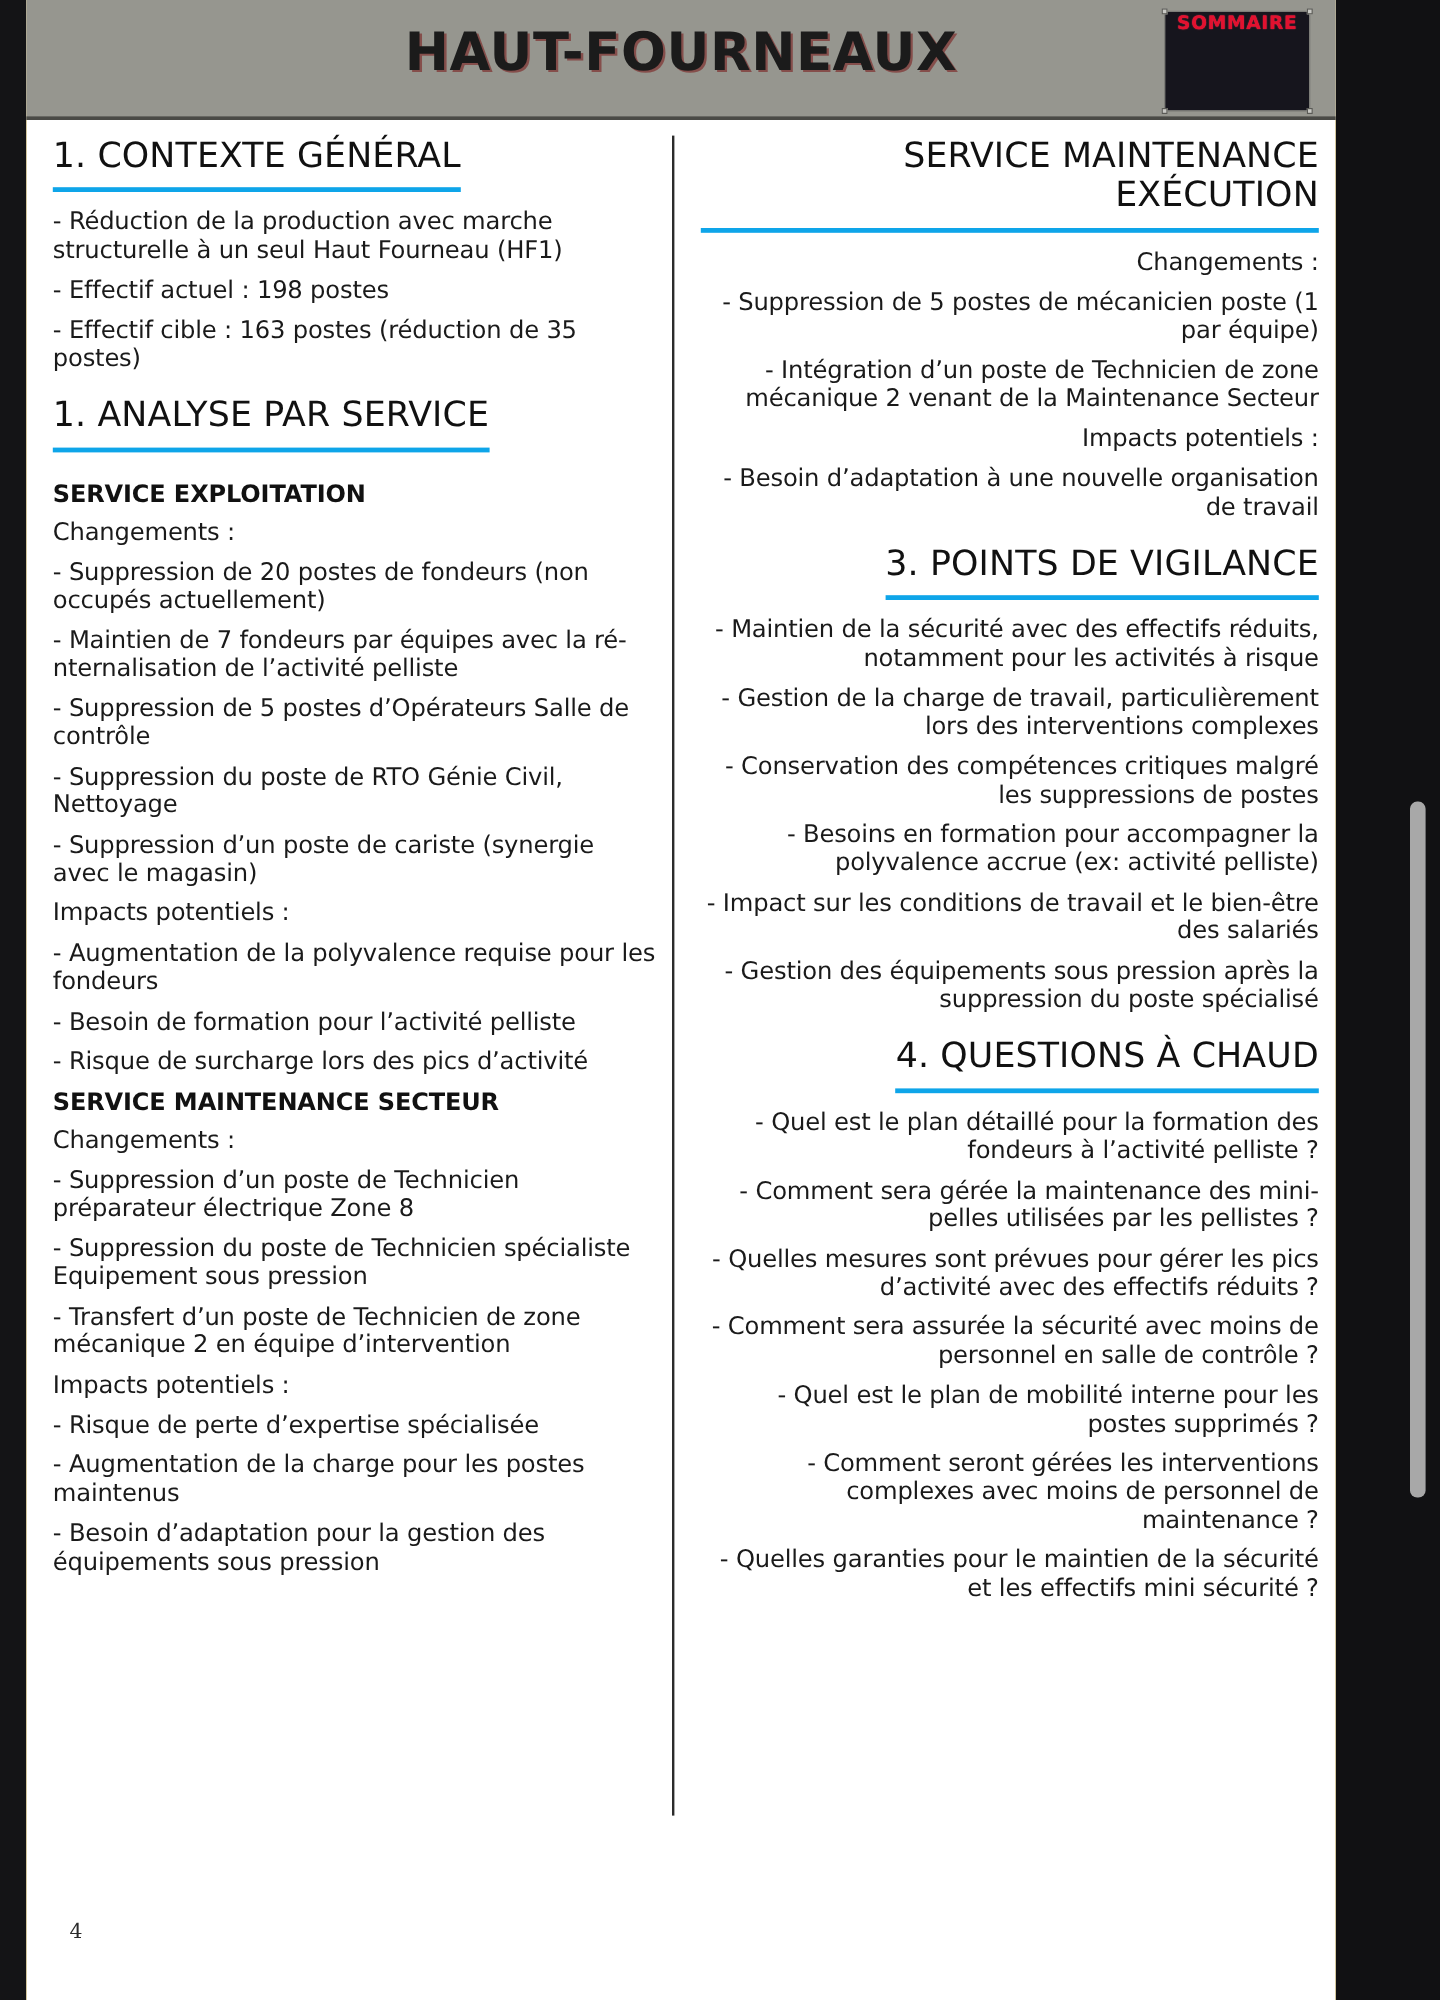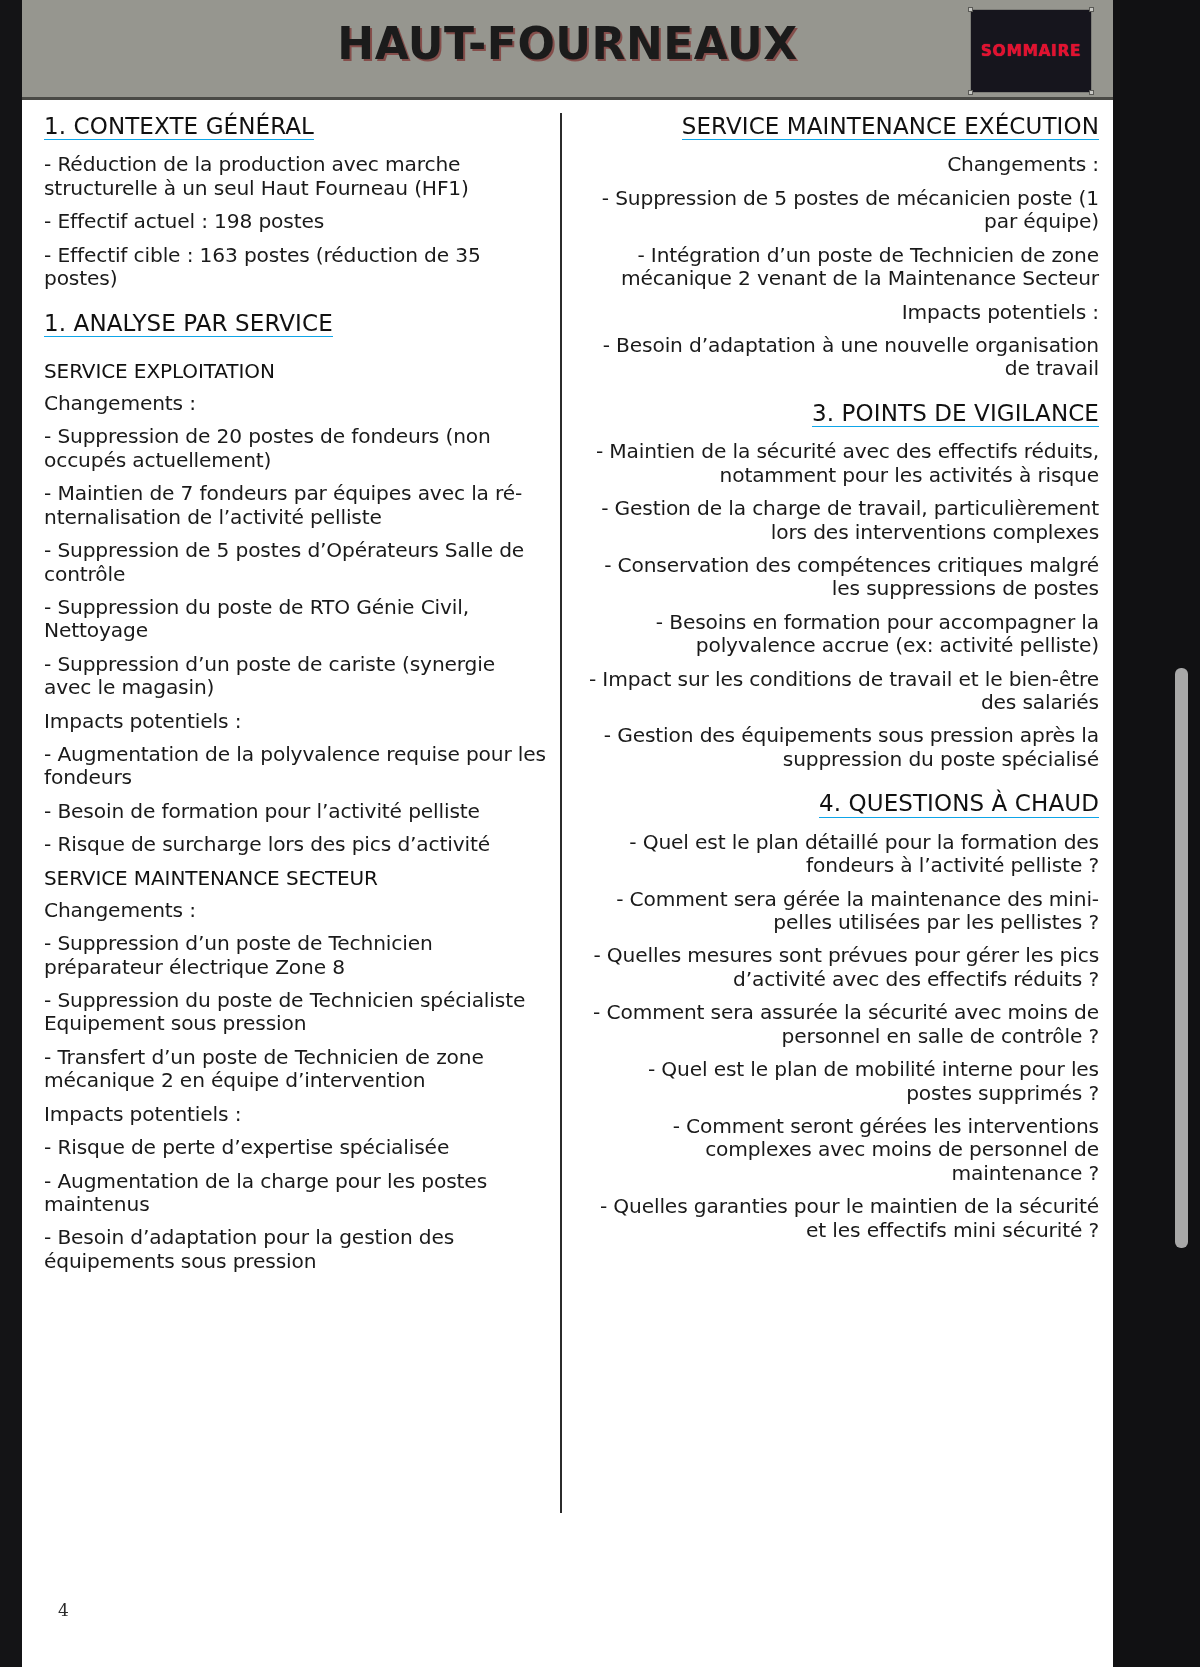--- a/index.html
+++ b/index.html
@@ -75,7 +75,6 @@
     height: 82px;
     background: #16151d;
     display: flex;
-    align-items: center;
     justify-content: center;
     cursor: pointer;
     outline: 1px solid #7d7d78;

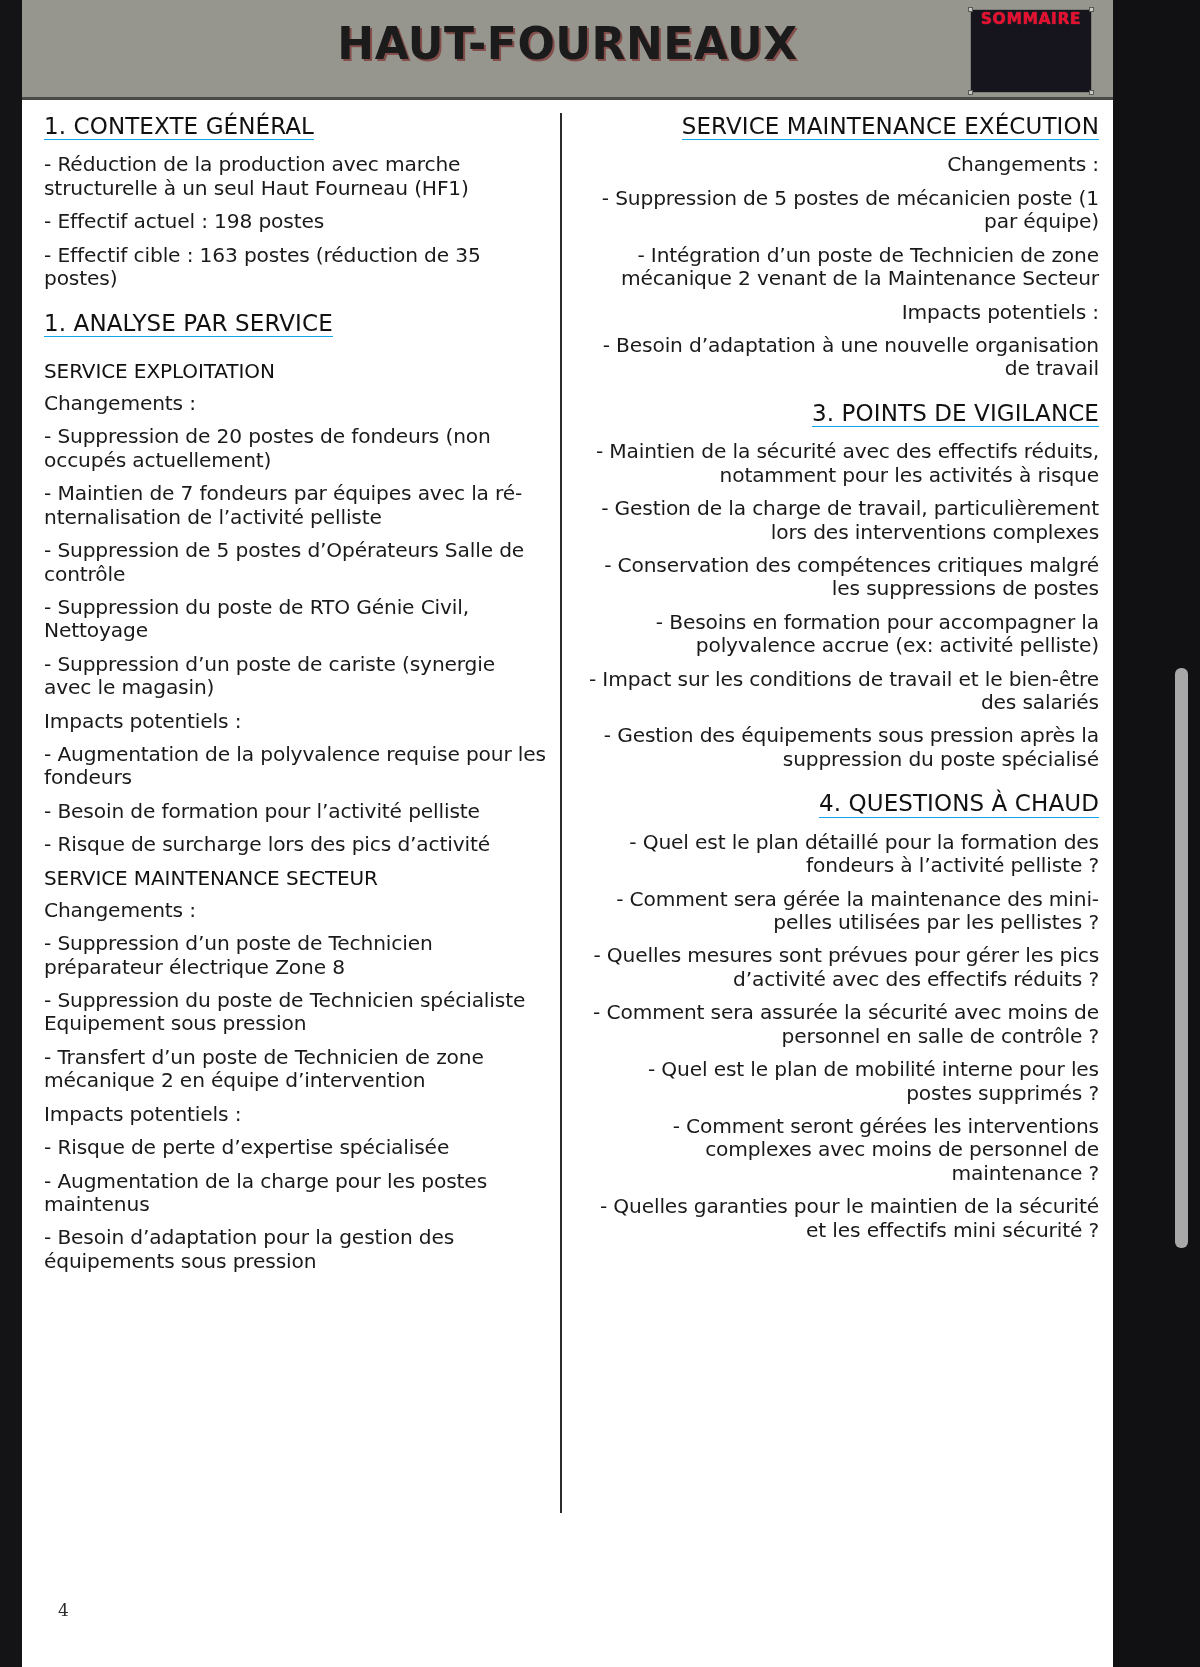--- a/index.html
+++ b/index.html
@@ -123,12 +123,12 @@
   .h-red {
     display: inline-block;
     font-family: "DejaVu Sans", sans-serif;
-    font-size: 23px;
+    font-size: 29px;
     font-weight: 400;
     color: #111111;
     letter-spacing: 0.1px;
-    border-bottom: 1px solid #0ea5e9;
-    padding-bottom: 0;
+    border-bottom: 4px solid #0ea5e9;
+    padding-bottom: 10px;
     margin: 9px 0 13px 0;
     line-height: 1.15;
   }

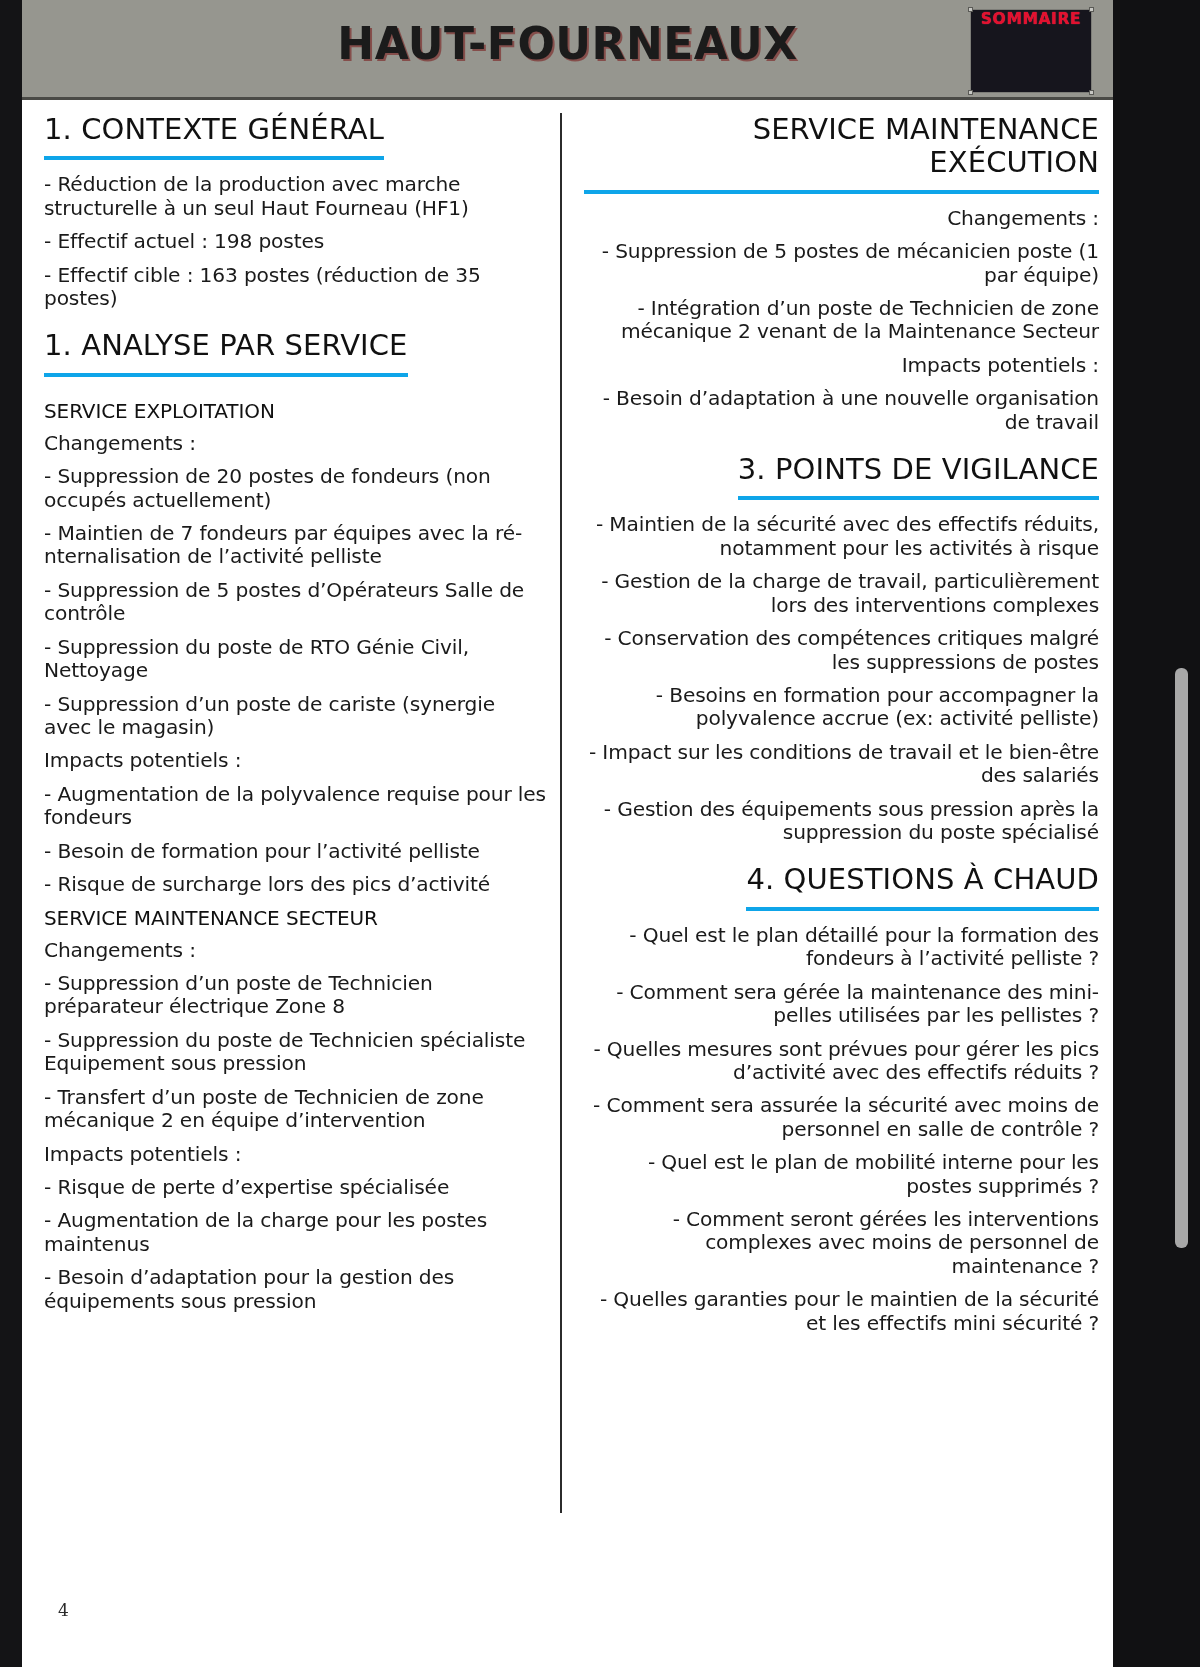--- a/index.html
+++ b/index.html
@@ -137,7 +137,7 @@
   .h-bold {
     font-family: "DejaVu Sans", sans-serif;
     font-size: 20px;
-    font-weight: normal;
+    font-weight: bold;
     color: #111111;
     letter-spacing: -0.1px;
     margin: 10px 0 9px 0;

